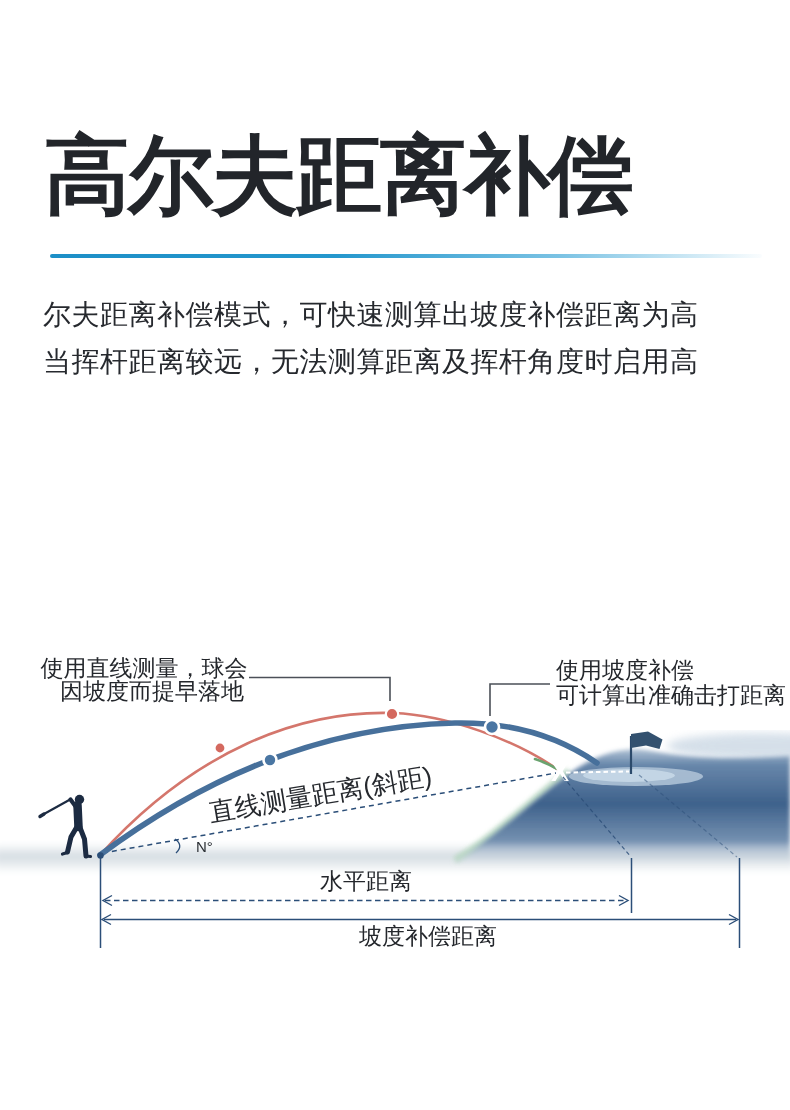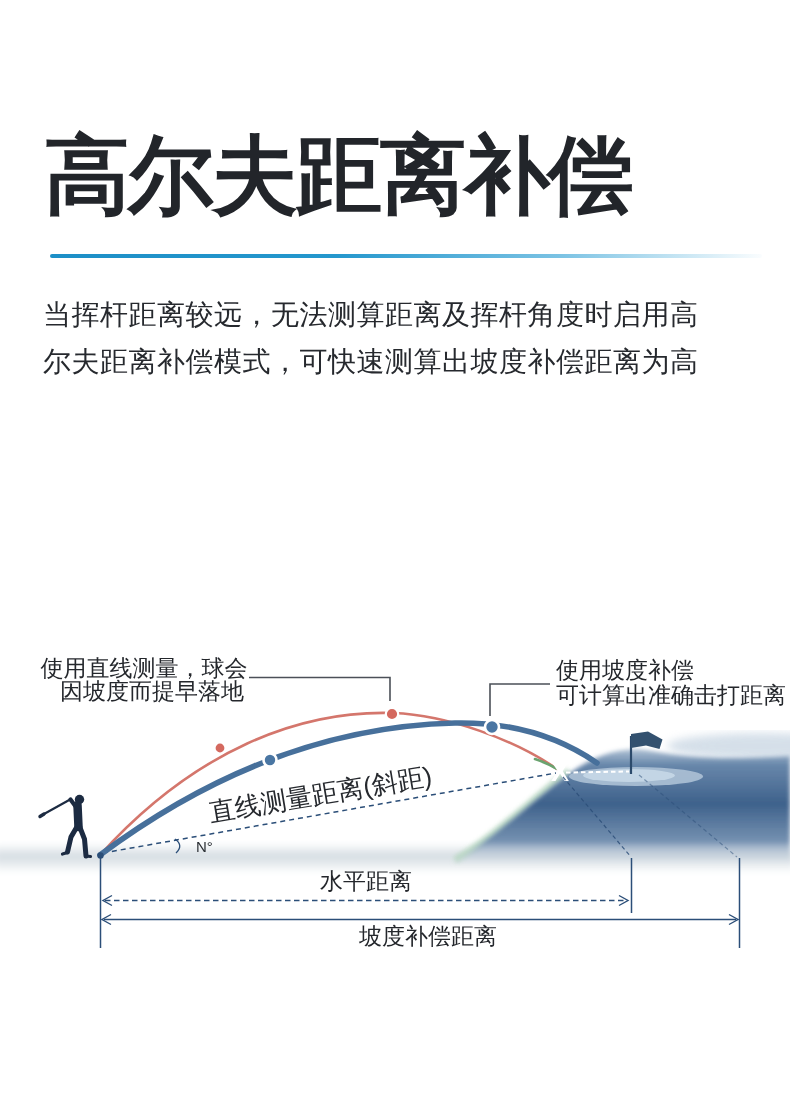--- a/index.html
+++ b/index.html
@@ -37,8 +37,8 @@
   <div class="divider"></div>
 
   <div class="desc">
+    <div>尔夫距离补偿模式，可快速测算出坡度补偿距离为高</div>
     <div>当挥杆距离较远，无法测算距离及挥杆角度时启用高</div>
-    <div>尔夫距离补偿模式，可快速测算出坡度补偿距离为高</div>
   </div>
 
   <div class="diagram">

